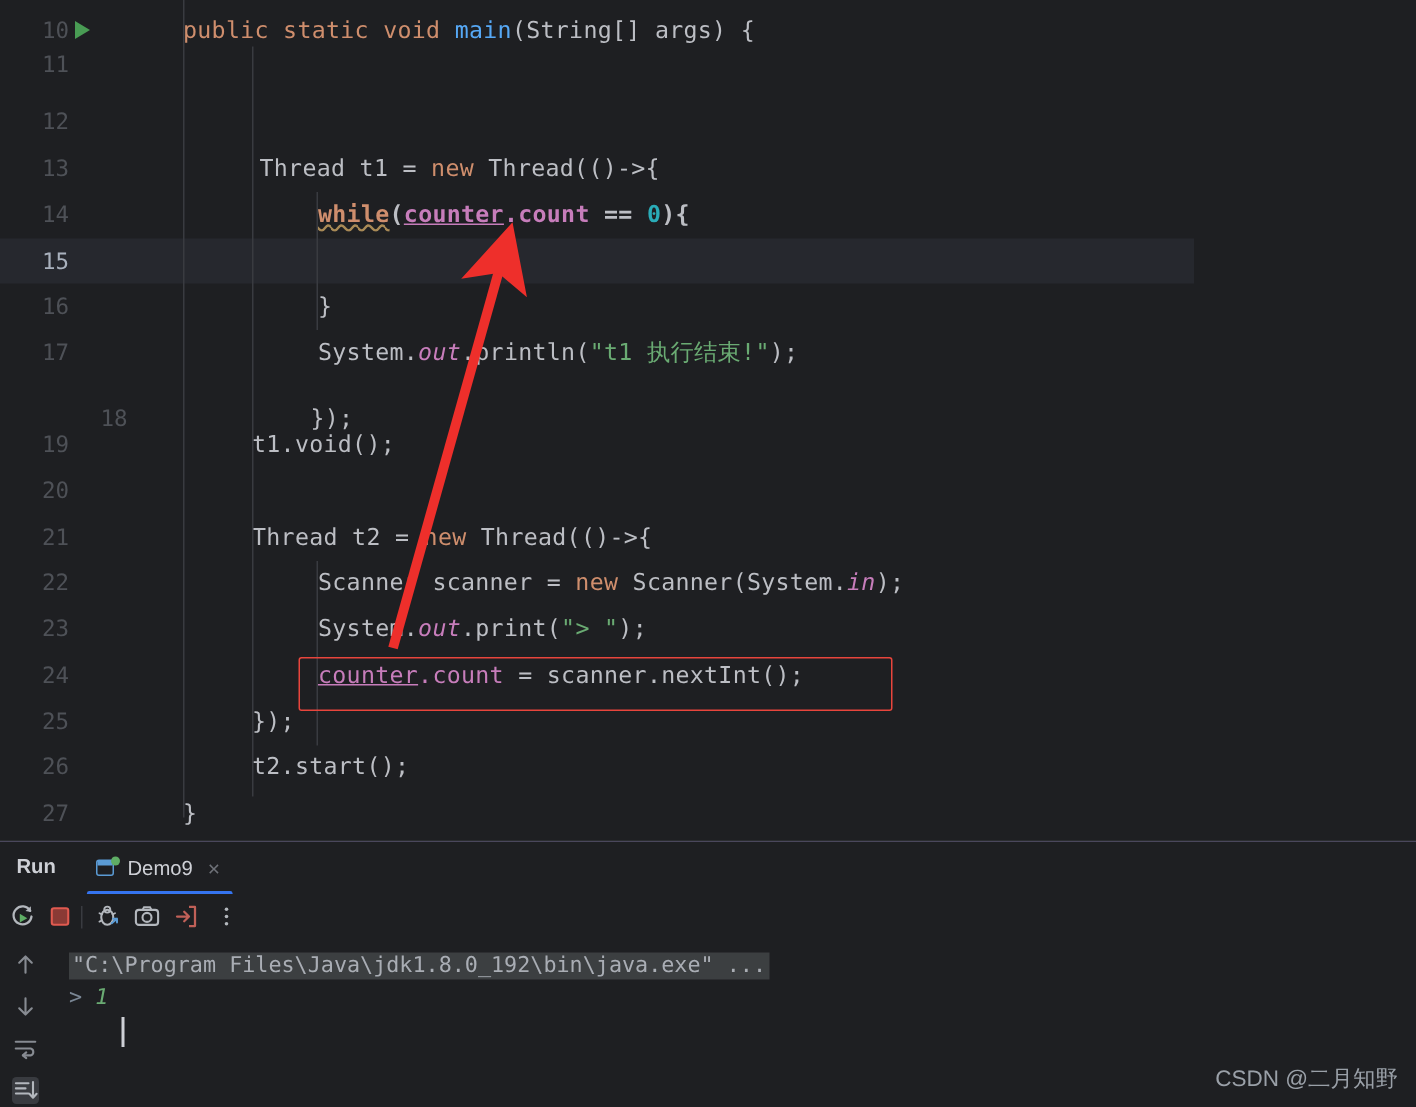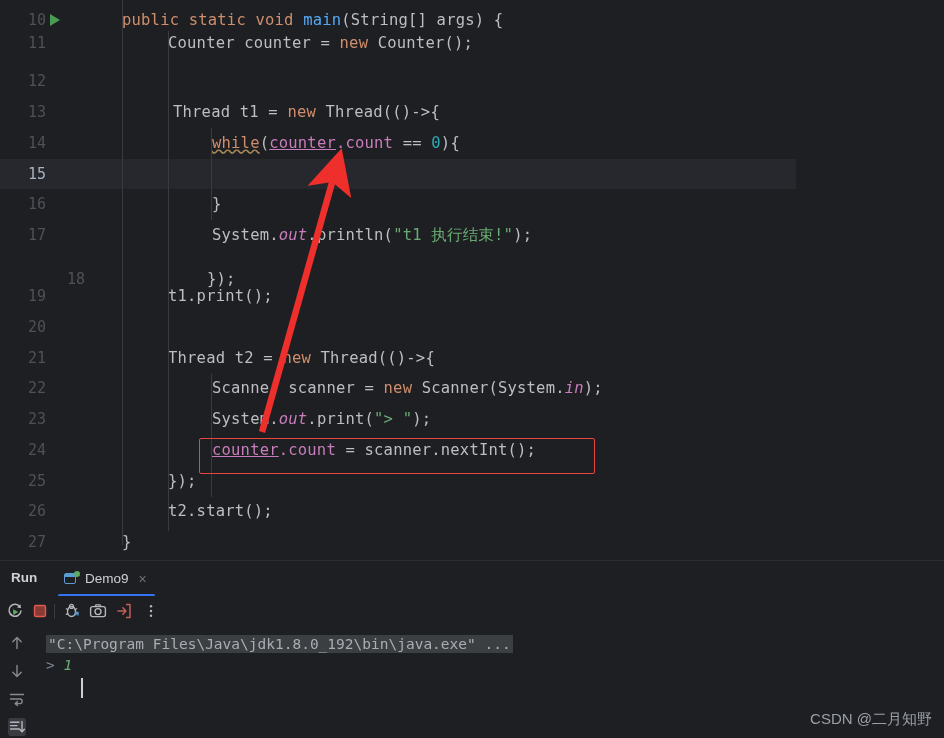--- a/index.html
+++ b/index.html
@@ -165,7 +165,6 @@
         </div>
         <div class="row" style="top: 28px;">
           <span class="ln">11</span>
-          <span class="code" style="left: 168px;"><span class="txt">Counter counter = </span><span class="kw">new </span><span class="txt">Counter();</span></span>
         </div>
         <div class="row" style="top: 66.4px;">
           <span class="ln">12</span>

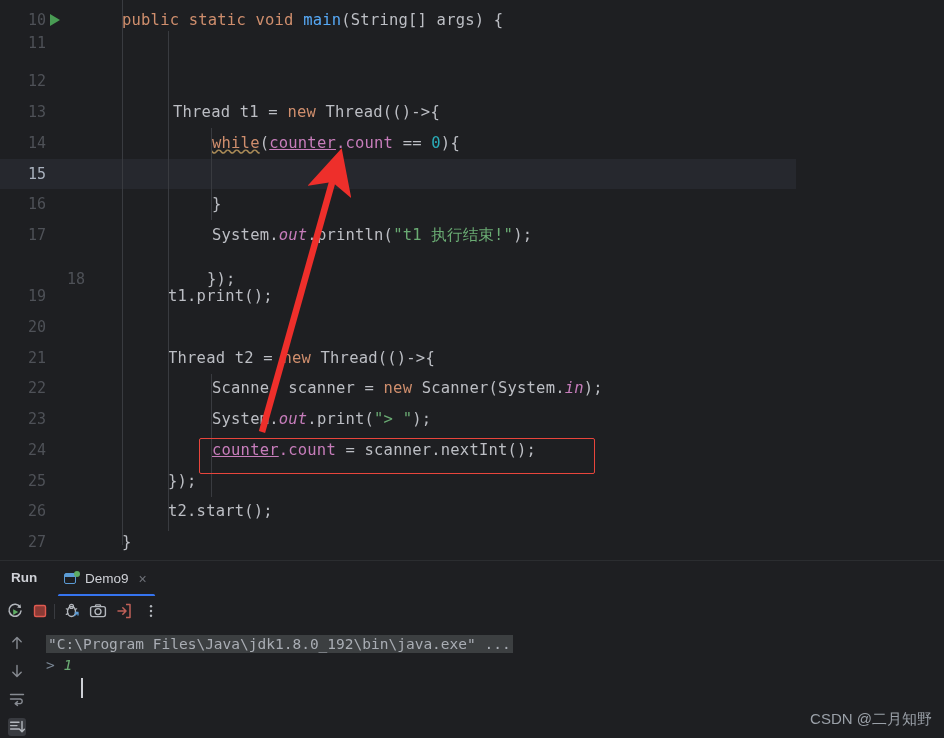--- a/index.html
+++ b/index.html
@@ -176,7 +176,7 @@
         </div>
         <div class="row" style="top: 127.8px;">
           <span class="ln">14</span>
-          <span class="code" style="left: 212px;"><span class="warn">while</span><span class="txt">(</span><span class="var">counter</span><span class="fld">.count</span><span class="txt"> == </span><span class="num">0</span><span class="txt">){</span></span>
+          <span class="code" style="left: 212px; font-weight: bold;"><span class="warn">while</span><span class="txt">(</span><span class="var">counter</span><span class="fld">.count</span><span class="txt"> == </span><span class="num">0</span><span class="txt">){</span></span>
         </div>
         <div class="row current" style="top: 158.5px;">
           <span class="ln">15</span>

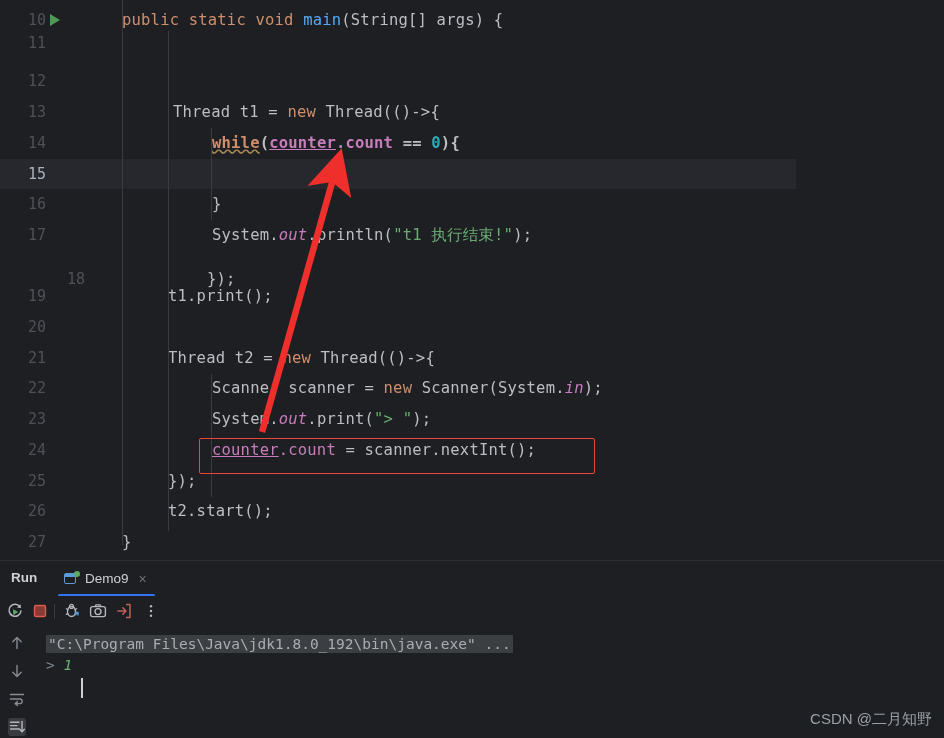--- a/index.html
+++ b/index.html
@@ -196,7 +196,7 @@
         </div>
         <div class="row" style="top: 281.3px;">
           <span class="ln">19</span>
-          <span class="code" style="left: 168px;"><span class="txt">t1.print();</span></span>
+          <span class="code" style="left: 168px;"><span class="txt">t1.void();</span></span>
         </div>
         <div class="row" style="top: 312px;">
           <span class="ln">20</span>

